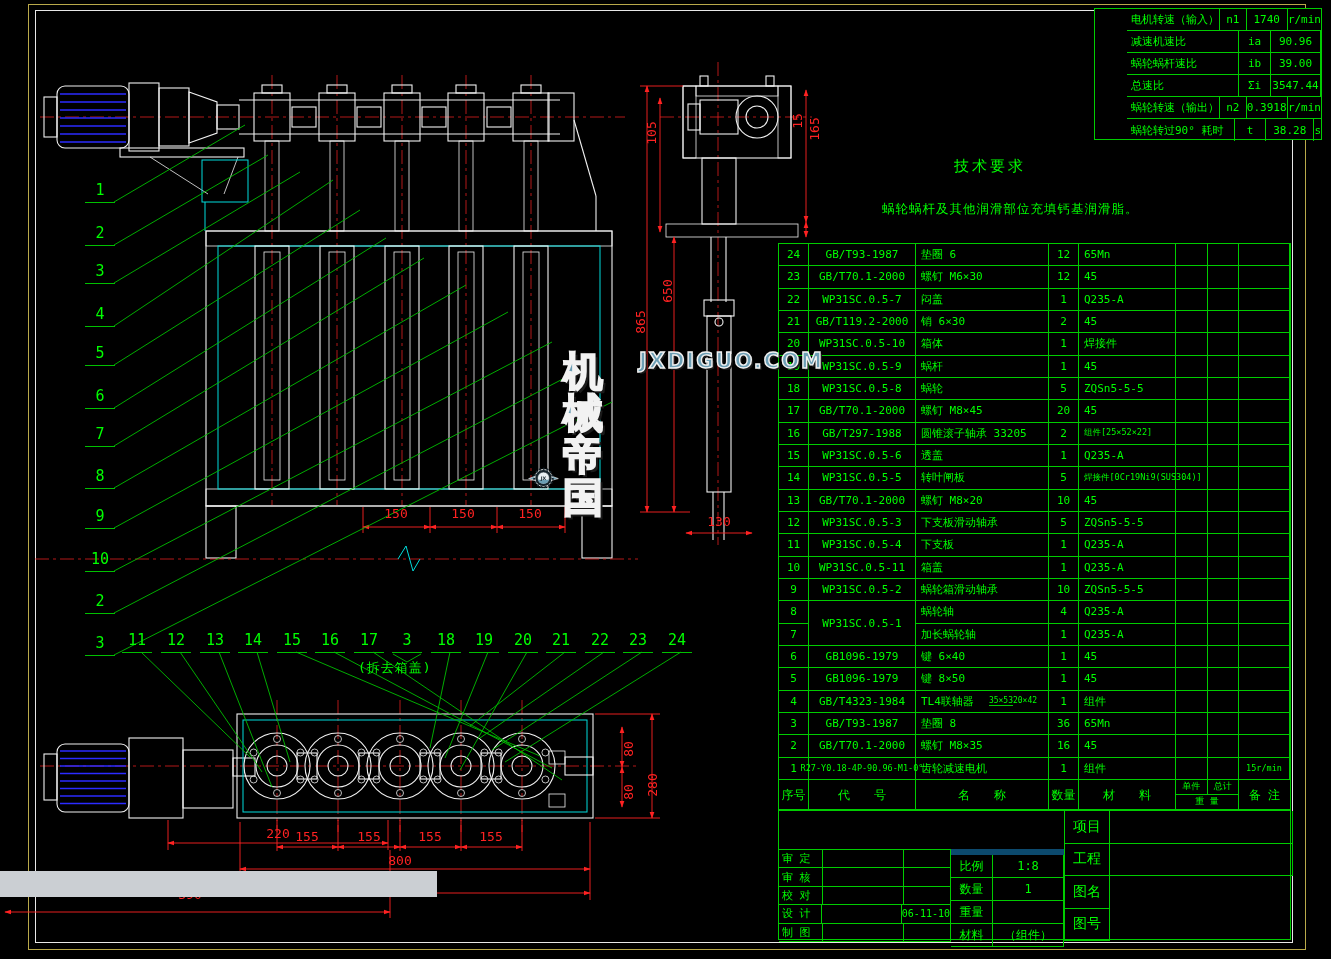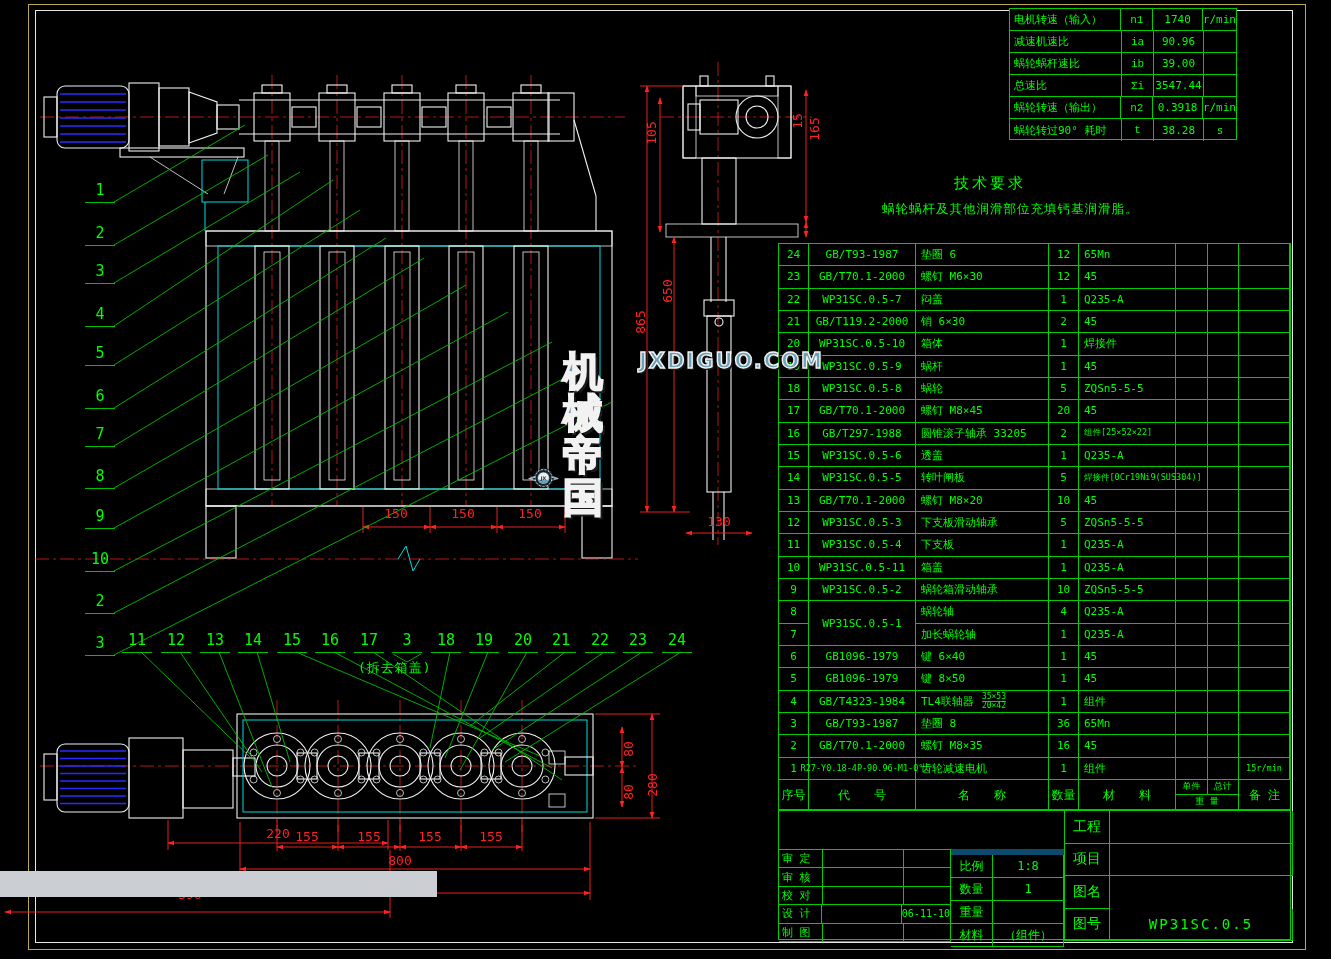--- a/index.html
+++ b/index.html
@@ -359,7 +359,7 @@
     </g>
 </svg>
 
-<div id="params" class="gtable" style="left:1009px;top:8px;width:228px;height:132px;">
+<div id="params" class="gtable" style="left:1094px;top:8px;width:228px;height:132px;padding-left:32px;">
   <div id="params-rows">
       <div class="prow">
       <div class="pc pl">电机转速（输入）</div>

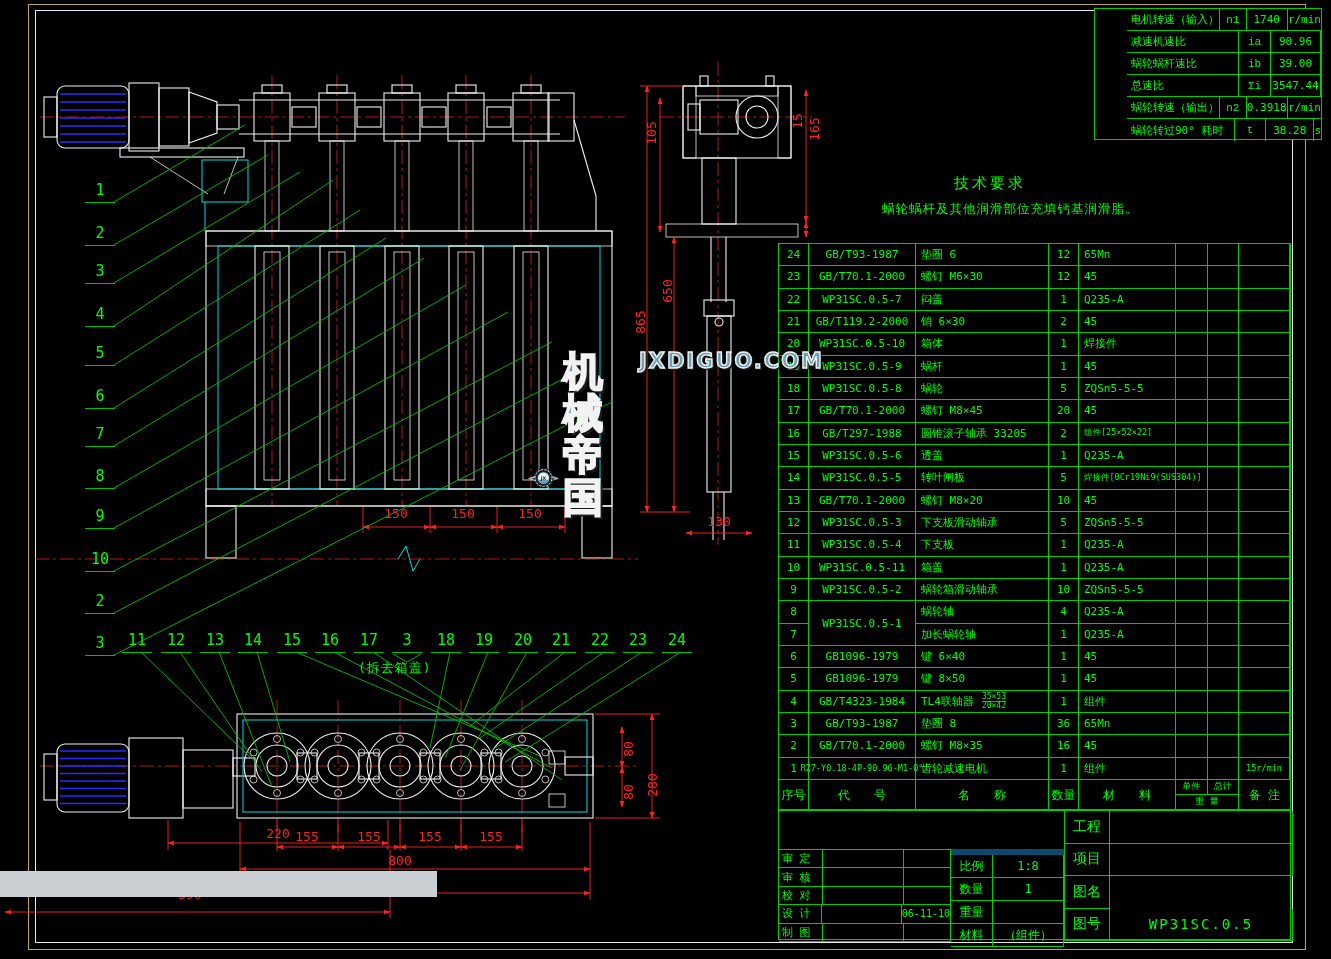--- a/index.html
+++ b/index.html
@@ -22,7 +22,7 @@
   .prow{display:flex;height:22px;}
   .pc{border-right:1px solid #00cc00;border-bottom:1px solid #00cc00;display:flex;align-items:center;box-sizing:border-box;font-size:11px;white-space:nowrap;}
   .pl{width:112px;padding-left:4px;}
-  .ps{width:32px;justify-content:center;font-family:Liberation Mono, monospace;}
+  .ps{width:32px;justify-content:center;}
   .pv{width:50px;justify-content:center;}
   .pu{flex:1;justify-content:center;border-right:none;}
   .prow:last-child .pc{border-bottom:none;}

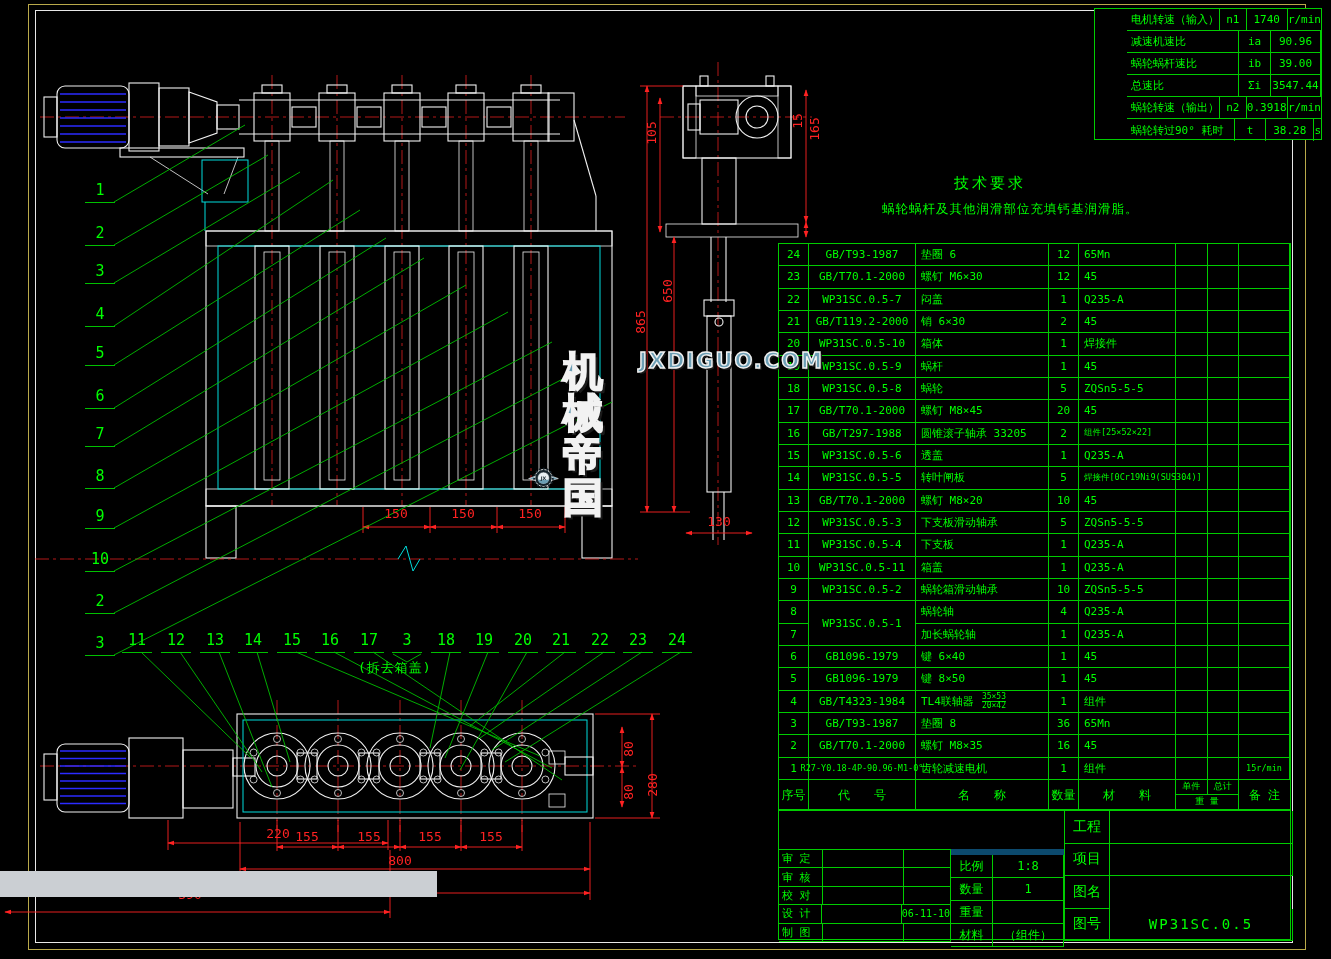--- a/index.html
+++ b/index.html
@@ -27,7 +27,7 @@
   .pu{flex:1;justify-content:center;border-right:none;}
   .prow:last-child .pc{border-bottom:none;}
   
-  .tech-title{position:absolute;left:930px;top:174px;width:120px;text-align:center;font-size:15px;letter-spacing:3px;z-index:3;}
+  .tech-title{position:absolute;left:930px;top:157px;width:120px;text-align:center;font-size:15px;letter-spacing:3px;z-index:3;}
   .tech-line{position:absolute;left:882px;top:201px;font-size:12.5px;letter-spacing:1px;z-index:3;}
   
   #bom{left:778px;top:243px;width:513px;height:567px;}

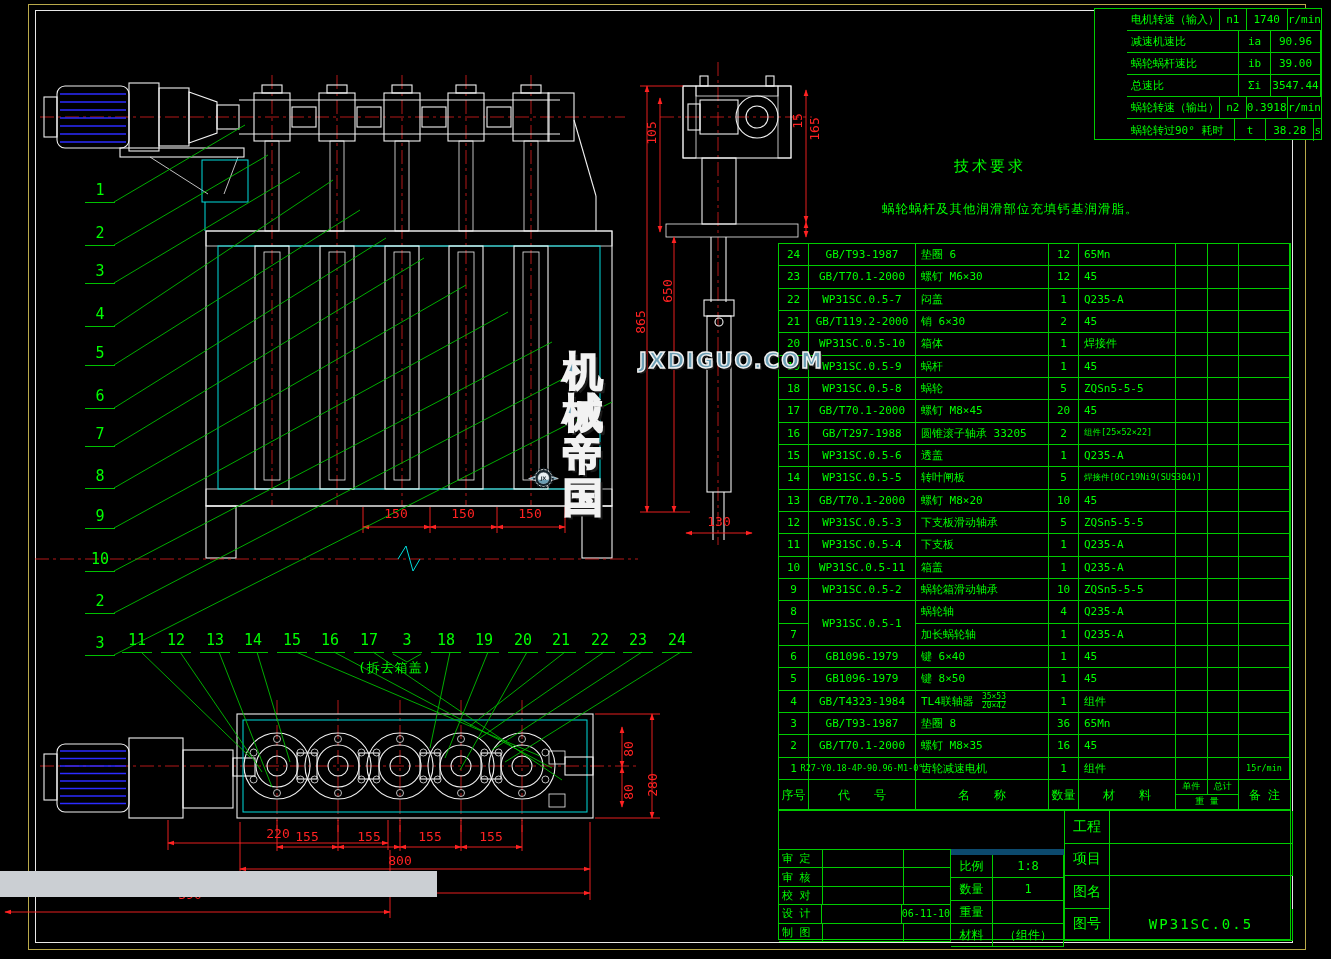--- a/index.html
+++ b/index.html
@@ -37,7 +37,7 @@
   .t-l{padding-left:5px;}
   .sm{font-size:8.5px;}
   .ovf{overflow:visible;}
-  .frac{display:inline-flex;flex-direction:column;margin-left:8px;font-size:8px;line-height:8px;font-style:normal;}
+  .frac{display:inline-flex;margin-left:15px;font-size:8px;line-height:8px;font-style:normal;}
   .frac i{font-style:normal;border-bottom:1px solid #00cc00;}
   .frac i:last-child{border-bottom:none;}
   .bomh{display:grid;grid-template-columns:30px 107px 133px 30px 97px 63px 1fr;height:30px;}

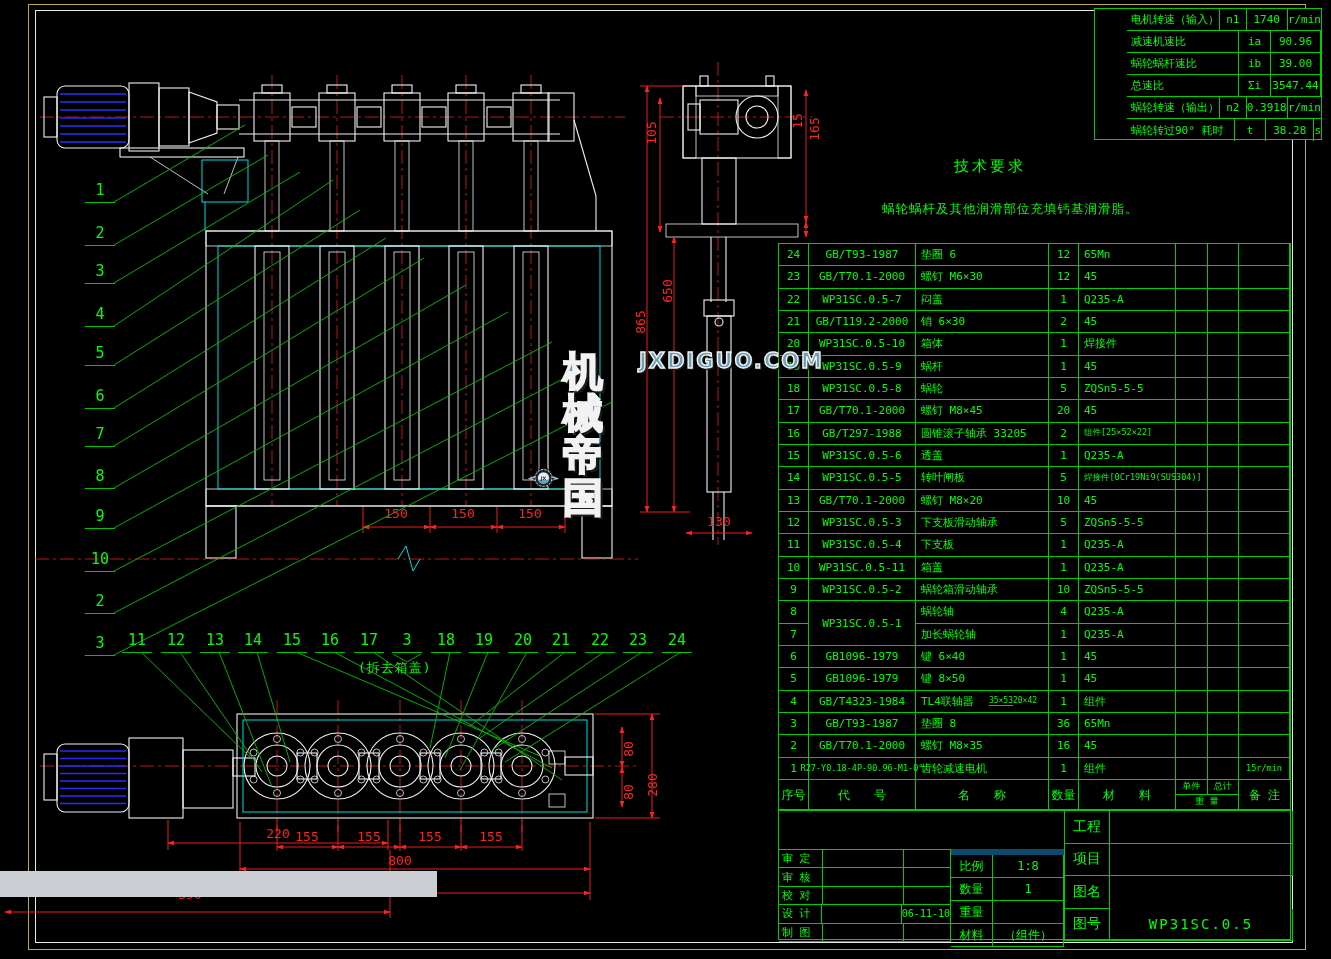--- a/index.html
+++ b/index.html
@@ -665,11 +665,11 @@
     </div>
   <div id="tb-project">
       <div class="jrow">
+      <div class="tc jl">项目</div>
+      <div class="tc jv"></div>
+    </div>
+      <div class="jrow">
       <div class="tc jl">工程</div>
-      <div class="tc jv"></div>
-    </div>
-      <div class="jrow">
-      <div class="tc jl">项目</div>
       <div class="tc jv"></div>
     </div>
       <div class="jrow">

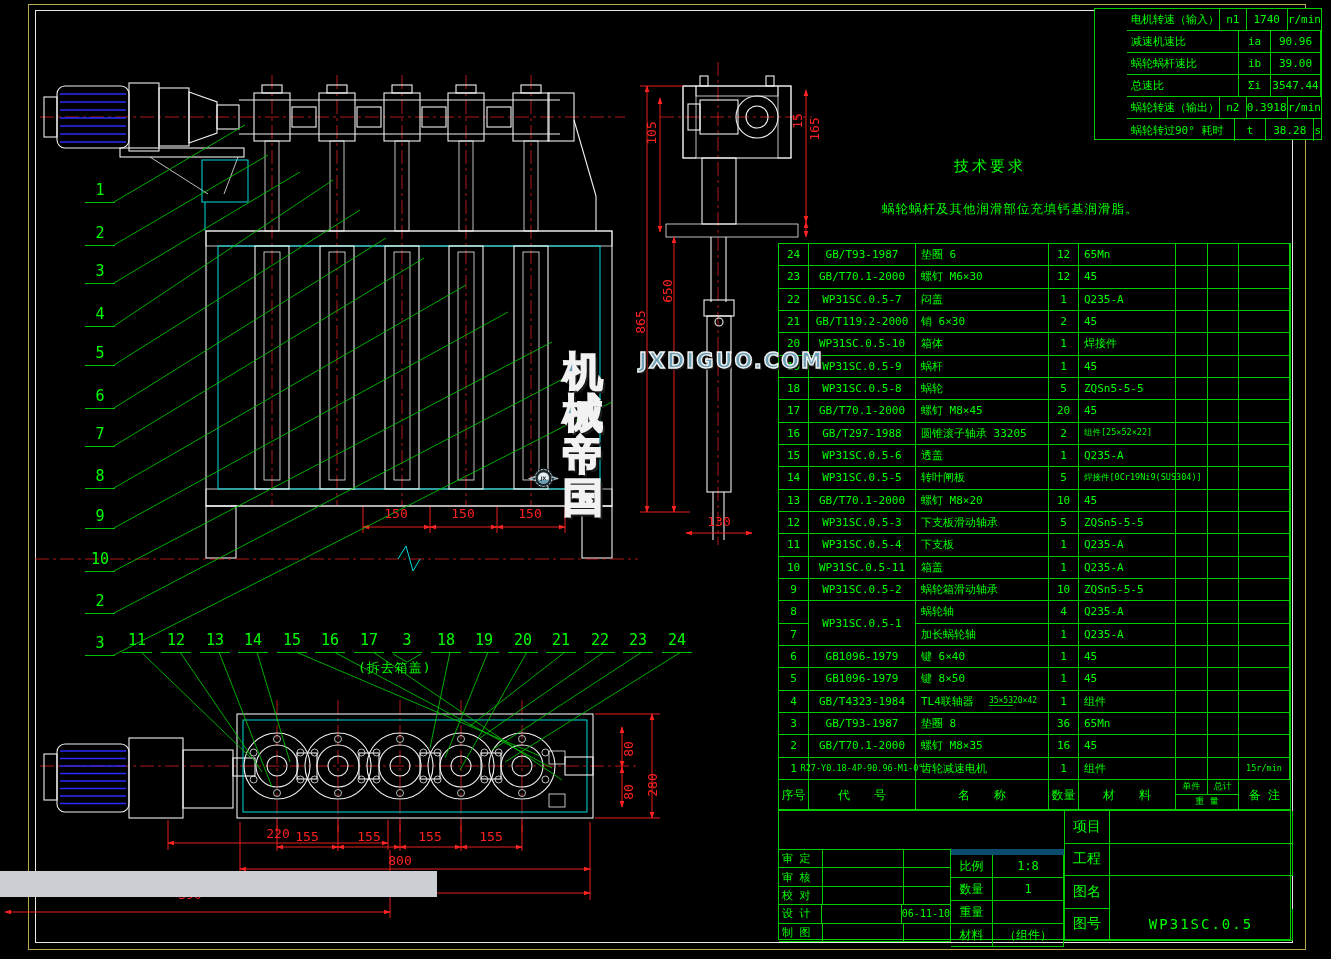--- a/index.html
+++ b/index.html
@@ -677,7 +677,6 @@
     </div>
       <div class="jrow">
       <div class="tc jl">图号</div>
-      <div class="tc jv">WP31SC.0.5</div>
     </div>
     </div>
 </div>

